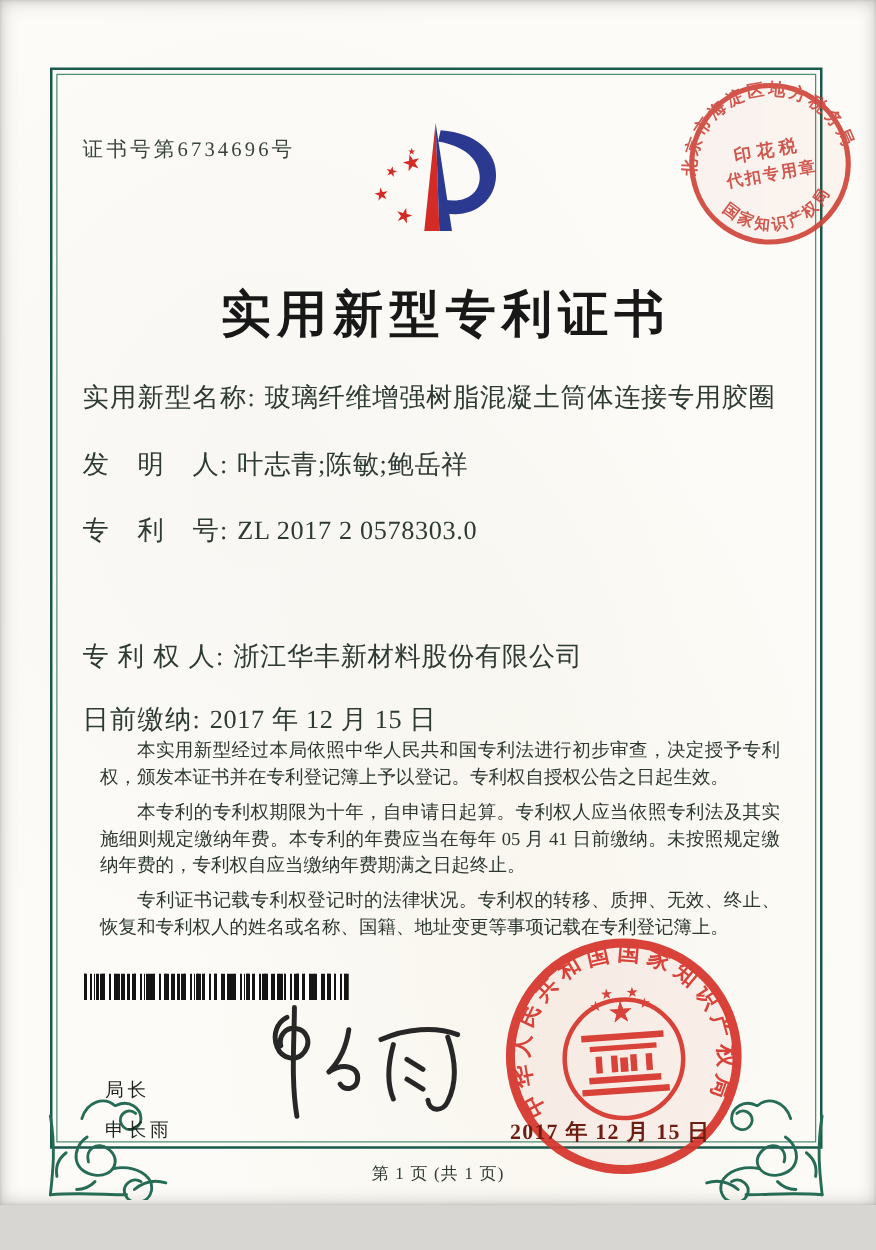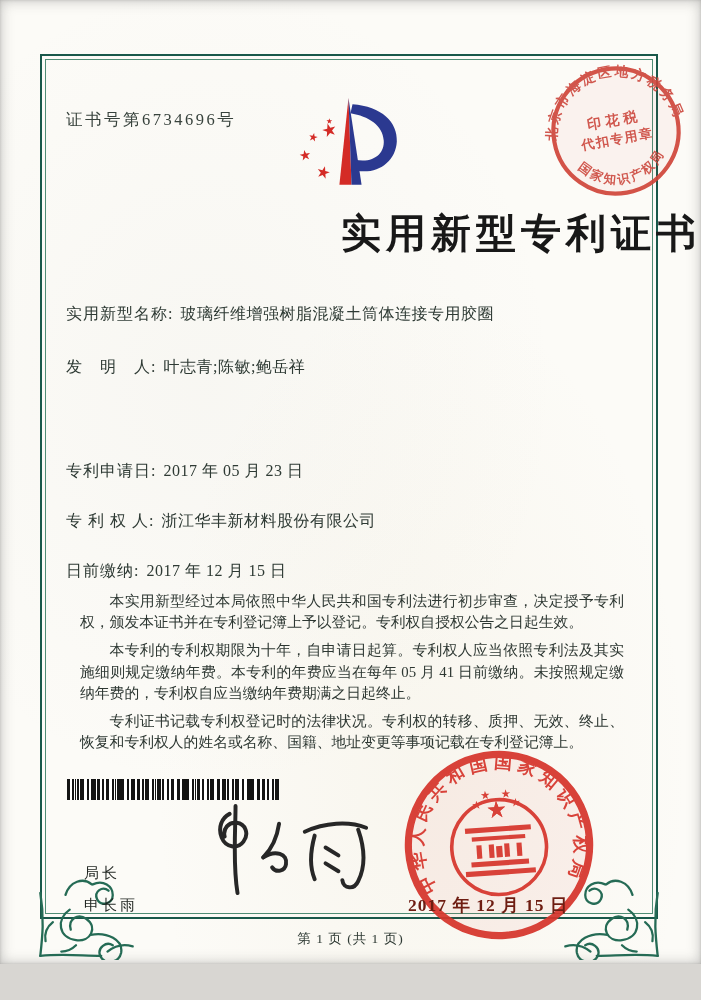--- a/index.html
+++ b/index.html
@@ -24,7 +24,7 @@
   .cert-number{position:absolute;left:66px;top:109px;font-size:16.5px;letter-spacing:2.5px;color:#37423c;}
   .logo{position:absolute;left:283px;top:84px;width:136px;height:114px;}
   .tax-seal{position:absolute;left:543px;top:58px;width:146px;height:146px;transform:rotate(-10deg);opacity:.92;}
-  .title{position:absolute;left:0;right:0;top:206px;text-align:right;font-size:40px;font-weight:bold;letter-spacing:5px;color:#181818;padding-left:12px;}
+  .title{position:absolute;left:0;right:0;top:224px;text-align:center;font-size:40px;font-weight:bold;letter-spacing:5px;color:#181818;padding-left:12px;}
   
   .field{position:absolute;left:66px;font-size:16px;color:#2e3a34;white-space:nowrap;}
   .field .flabel{letter-spacing:1px;}

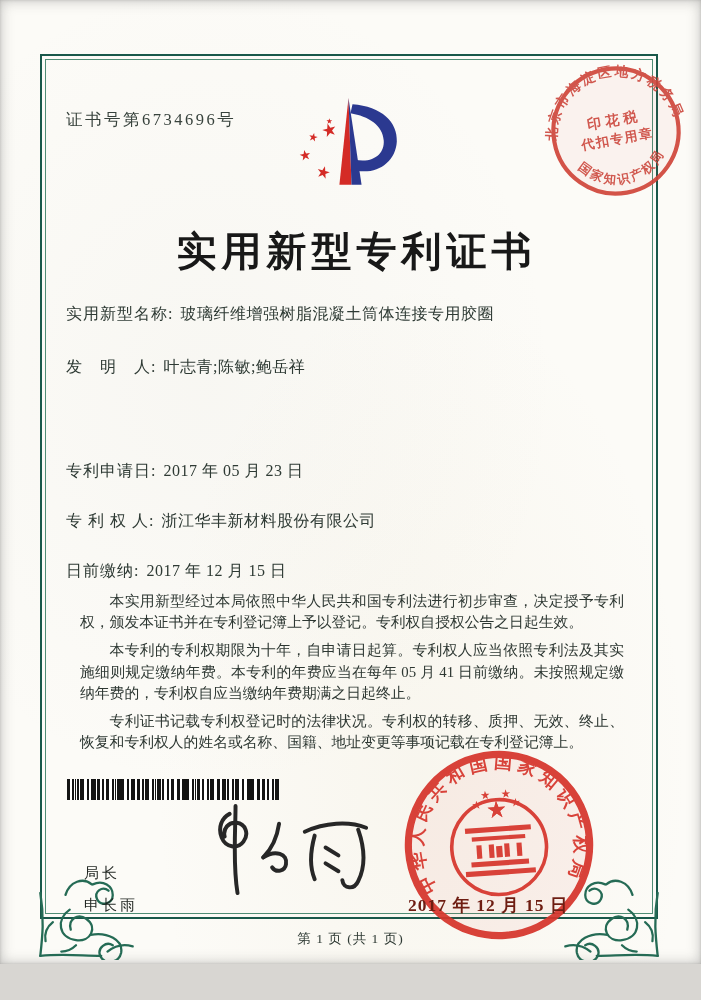--- a/index.html
+++ b/index.html
@@ -26,7 +26,7 @@
   .tax-seal{position:absolute;left:543px;top:58px;width:146px;height:146px;transform:rotate(-10deg);opacity:.92;}
   .title{position:absolute;left:0;right:0;top:224px;text-align:center;font-size:40px;font-weight:bold;letter-spacing:5px;color:#181818;padding-left:12px;}
   
-  .field{position:absolute;left:66px;font-size:16px;color:#2e3a34;white-space:nowrap;}
+  .field{position:absolute;left:66px;font-size:21px;color:#2e3a34;white-space:nowrap;}
   .field .flabel{letter-spacing:1px;}
   .field .fvalue{margin-left:7px;letter-spacing:.5px;}
   .f0{top:304px}.f1{top:357px}.f2{top:410px}.f3{top:461px}.f4{top:511px}.f5{top:561px}

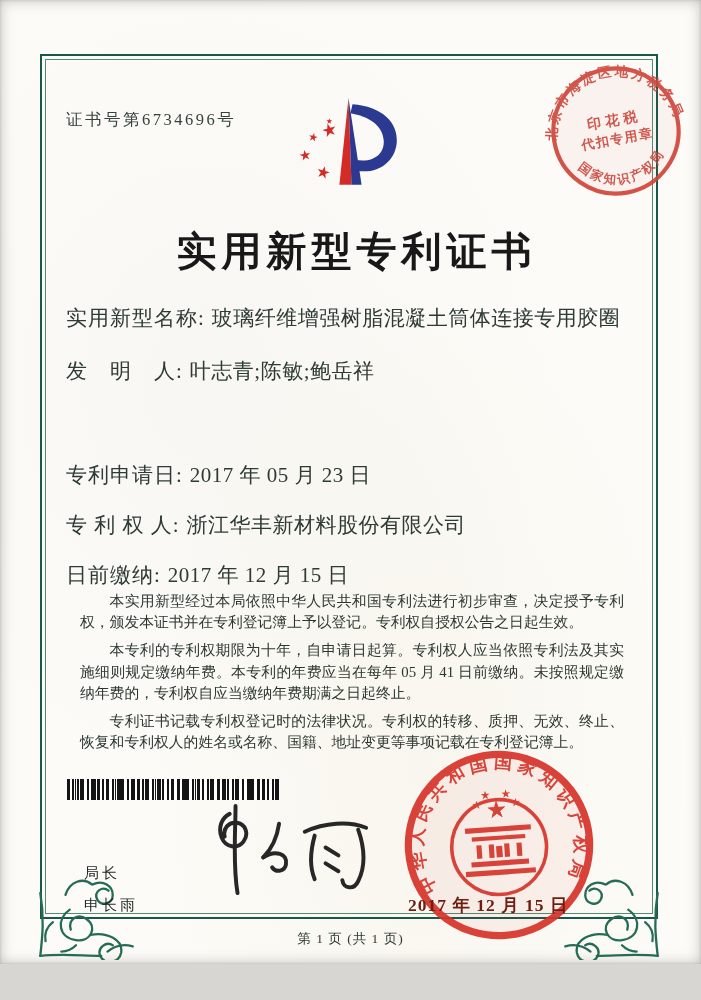--- a/index.html
+++ b/index.html
@@ -126,6 +126,9 @@
   </div>
   <div class="field f1">
     <span class="flabel">发　明　人:</span><span class="fvalue">叶志青;陈敏;鲍岳祥</span>
+  </div>
+  <div class="field f2">
+    <span class="flabel">专　利　号:</span><span class="fvalue">ZL 2017 2 0578303.0</span>
   </div>
   <div class="field f3">
     <span class="flabel">专利申请日:</span><span class="fvalue">2017 年 05 月 23 日</span>

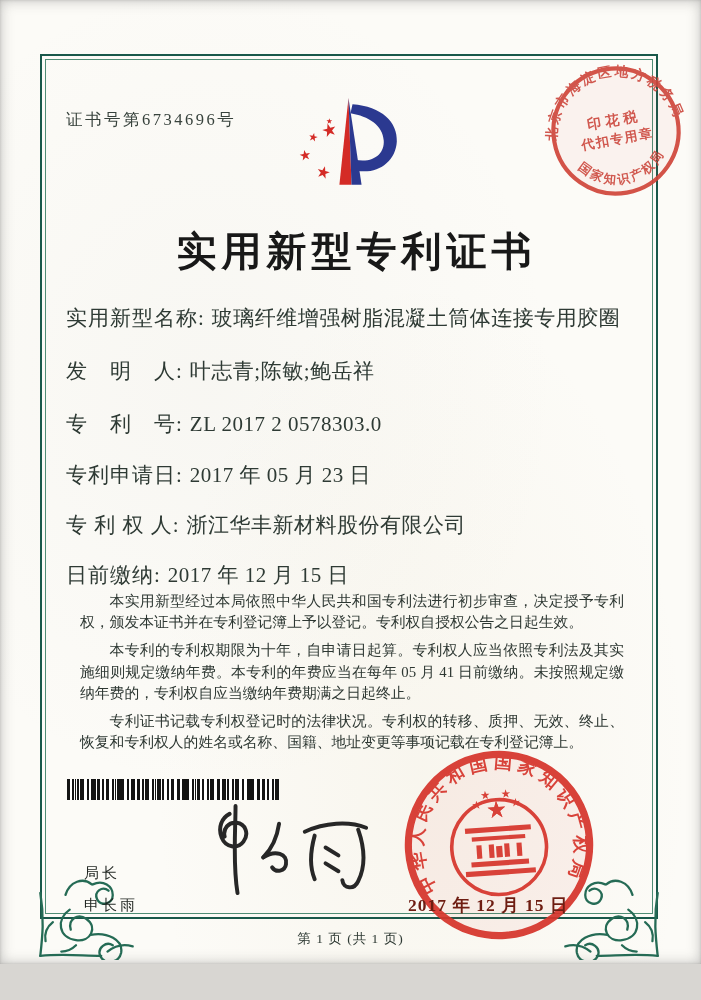--- a/index.html
+++ b/index.html
@@ -129,9 +129,6 @@
   </div>
   <div class="field f2">
     <span class="flabel">专　利　号:</span><span class="fvalue">ZL 2017 2 0578303.0</span>
-  </div>
-  <div class="field f3">
-    <span class="flabel">专利申请日:</span><span class="fvalue">2017 年 05 月 23 日</span>
   </div>
   <div class="field f4">
     <span class="flabel">专 利 权 人:</span><span class="fvalue">浙江华丰新材料股份有限公司</span>

